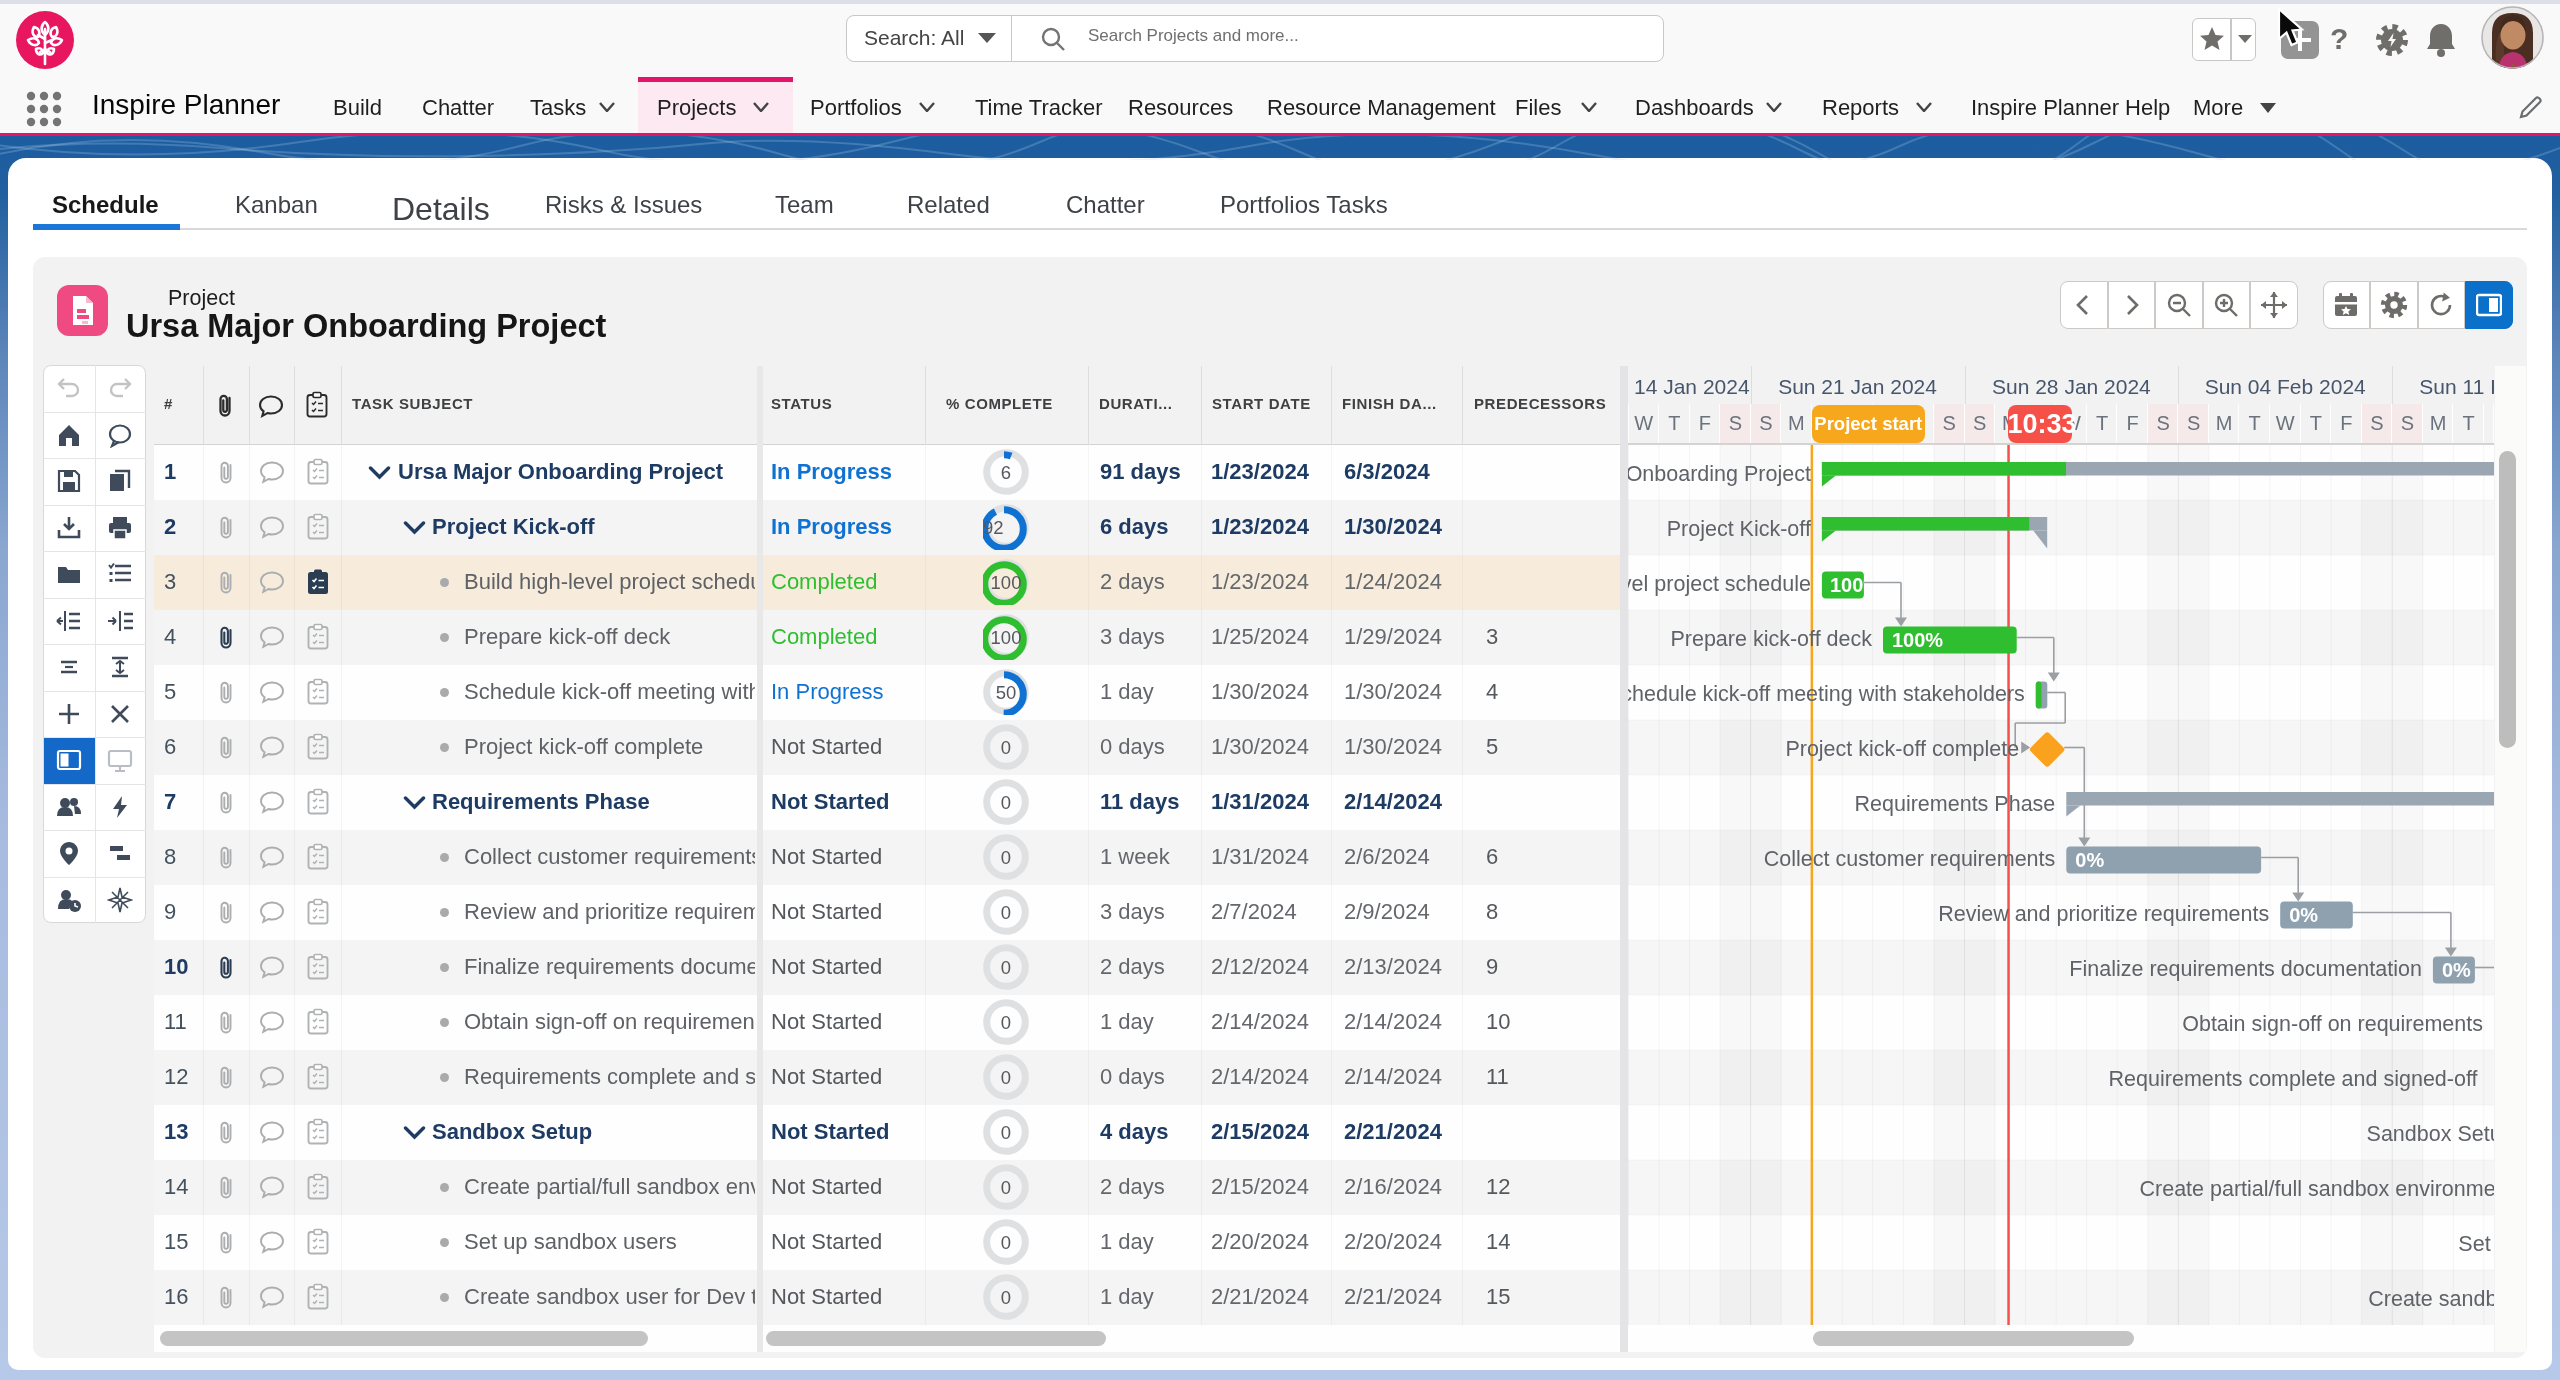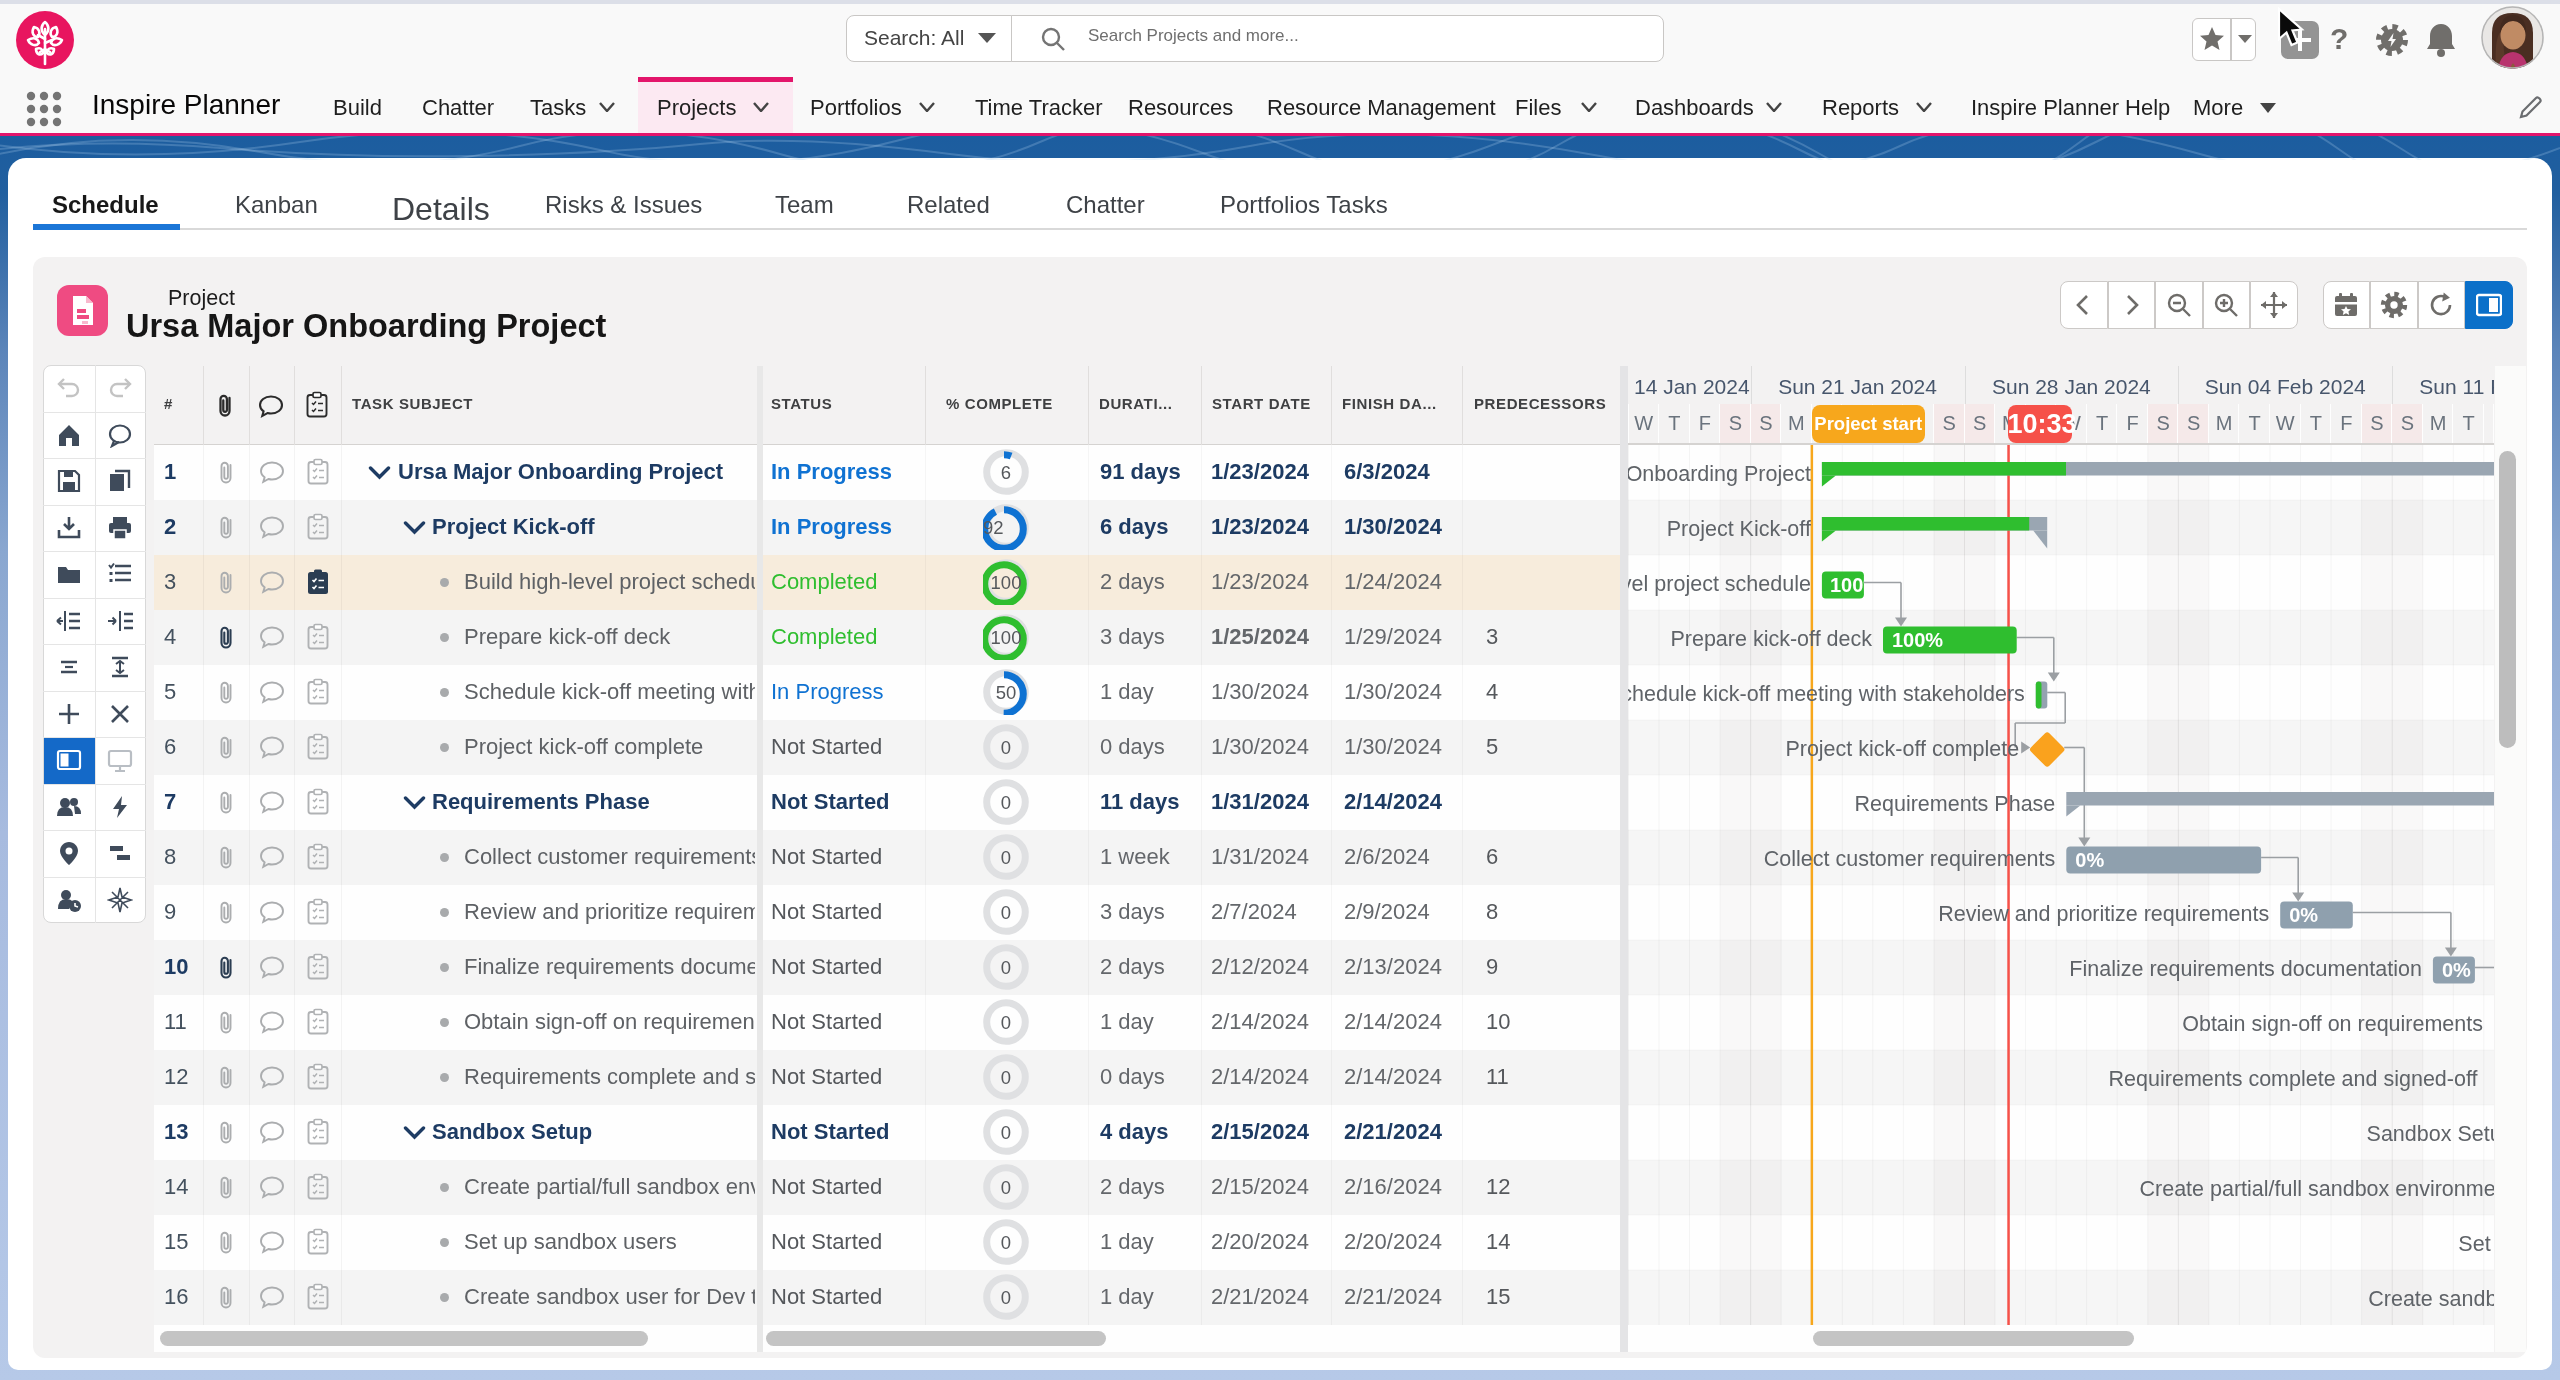--- a/index.html
+++ b/index.html
@@ -590,7 +590,7 @@
     </div>
     <div class="abs" style="left:983px;top:627.0px;width:46px;text-align:center;font-size:18.5px;color:#55585c;">100</div>
     <div class="abs rowtxt" style="left:1100px;top:624.0px;font-weight:normal;color:#64676b;">3 days</div>
-    <div class="abs rowtxt" style="left:1211px;top:624.0px;font-weight:bold;color:#64676b;">1/25/2024</div>
+    <div class="abs rowtxt" style="left:1211px;top:624.0px;font-weight:normal;color:#64676b;">1/25/2024</div>
     <div class="abs rowtxt" style="left:1344px;top:624.0px;font-weight:normal;color:#64676b;">1/29/2024</div>
     <div class="abs rowtxt" style="left:1486px;top:624.0px;color:#55585c;">3</div>
     <div class="abs rowtxt" style="left:164px;top:679.0px;width:30px;font-weight:normal;color:#44515e;">5</div>

